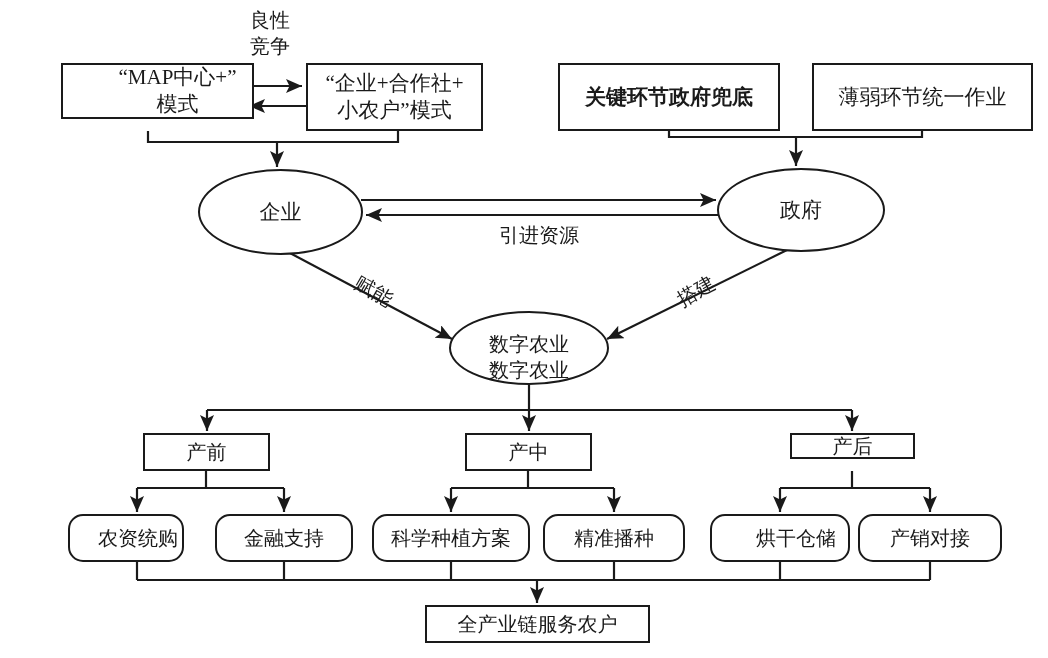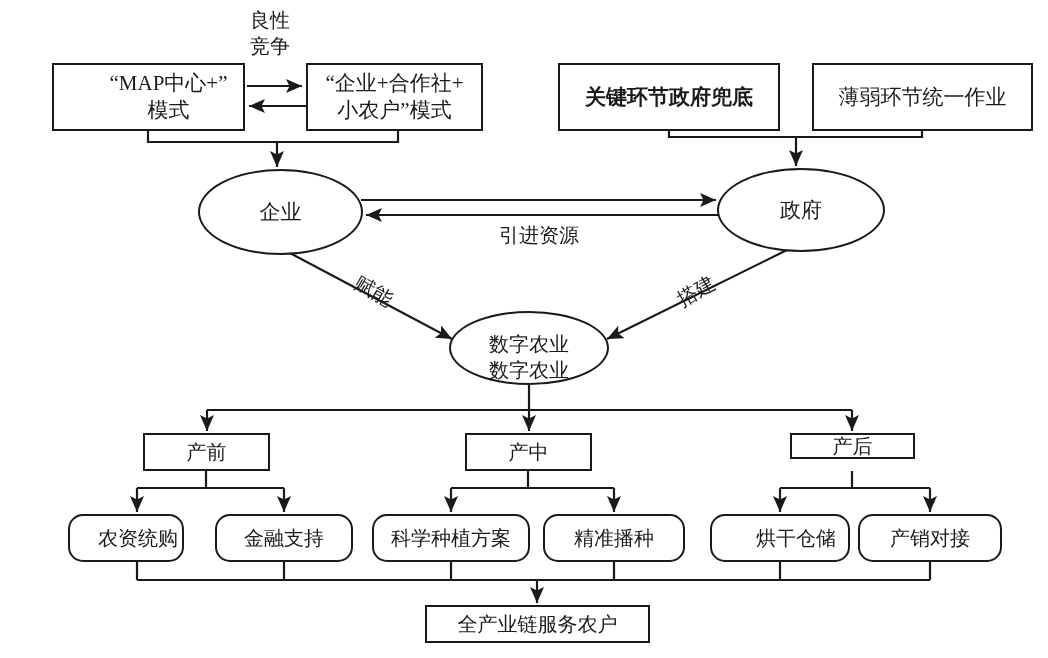--- a/index.html
+++ b/index.html
@@ -85,7 +85,7 @@
     <span style="display:block">竞争</span>
   </div>
 
-  <div class="node big" style="left:52px;top:63px;width:193px;height:68px;padding-left:40px;">
+  <div class="node big" style="left:61px;top:63px;width:193px;height:56px;padding-left:40px;">
     <span style="display:block">“MAP中心+”</span>
     <span style="display:block">模式</span>
   </div>

